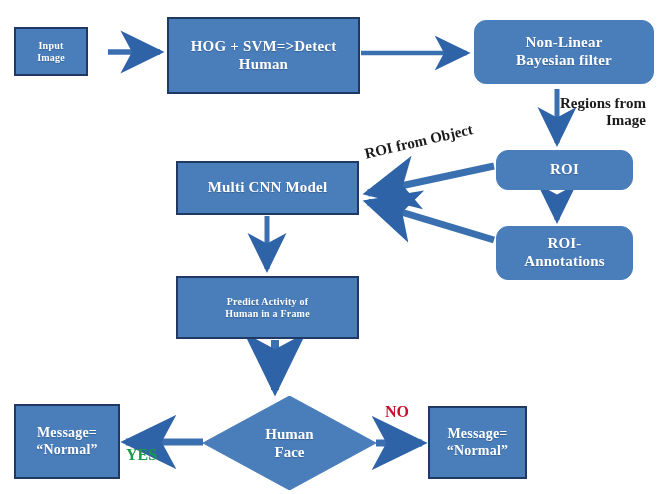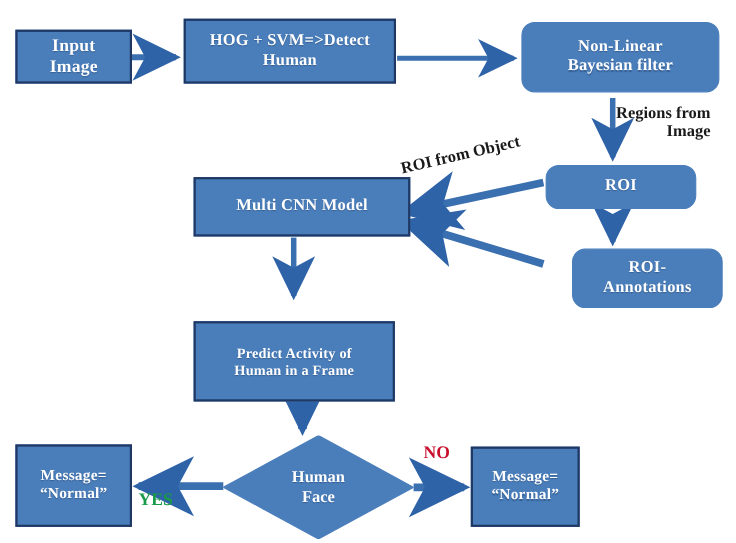--- a/index.html
+++ b/index.html
@@ -132,7 +132,7 @@
     </g>
   </svg>
 
-  <div class="node sharp" style="left:14px;  top:27px;  width:106px;  height:49px; font-size:16px;">Input
+  <div class="node sharp" style="left:14px;  top:27px;  width:74px;  height:49px; font-size:10px;">Input
 Image</div>
 
   <div class="node sharp" style="left:167px; top:17px;  width:193px; height:59px; font-size:15px;">HOG + SVM=&gt;Detect

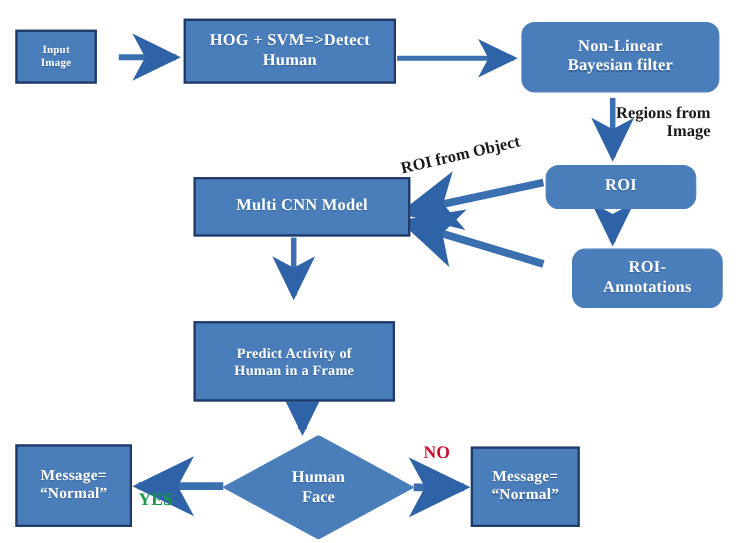--- a/index.html
+++ b/index.html
@@ -135,7 +135,7 @@
   <div class="node sharp" style="left:14px;  top:27px;  width:74px;  height:49px; font-size:10px;">Input
 Image</div>
 
-  <div class="node sharp" style="left:167px; top:17px;  width:193px; height:59px; font-size:15px;">HOG + SVM=&gt;Detect
+  <div class="node sharp" style="left:167px; top:17px;  width:193px; height:77px; font-size:15px;">HOG + SVM=&gt;Detect
 Human</div>
 
   <div class="node rounded" style="left:474px; top:20px;  width:180px; height:64px; font-size:15px;">Non-Linear

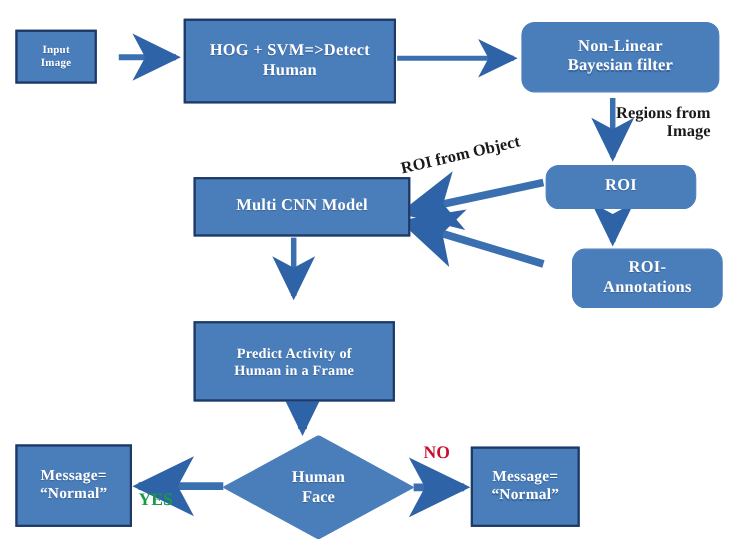--- a/index.html
+++ b/index.html
@@ -146,7 +146,7 @@
   <div class="node rounded" style="left:520px; top:226px; width:137px; height:54px; font-size:15px;">ROI-
 Annotations</div>
 
-  <div class="node sharp" style="left:176px; top:161px; width:197px; height:54px; font-size:15px;">Multi CNN Model</div>
+  <div class="node sharp" style="left:176px; top:161px; width:183px; height:54px; font-size:15px;">Multi CNN Model</div>
 
   <div class="node sharp" style="left:176px; top:292px; width:183px; height:73px; font-size:13px;">Predict Activity of
 Human in a Frame</div>

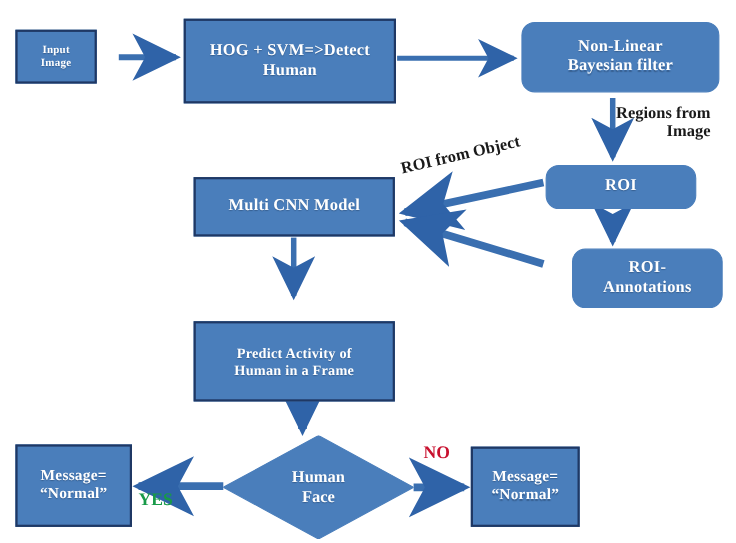--- a/index.html
+++ b/index.html
@@ -143,7 +143,7 @@
 
   <div class="node rounded" style="left:496px; top:150px; width:137px; height:40px; font-size:15px;">ROI</div>
 
-  <div class="node rounded" style="left:520px; top:226px; width:137px; height:54px; font-size:15px;">ROI-
+  <div class="node rounded" style="left:496px; top:226px; width:137px; height:54px; font-size:15px;">ROI-
 Annotations</div>
 
   <div class="node sharp" style="left:176px; top:161px; width:183px; height:54px; font-size:15px;">Multi CNN Model</div>

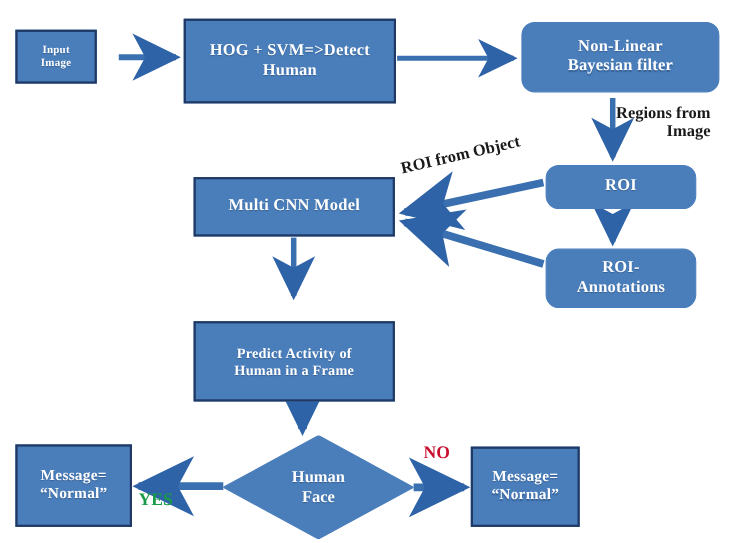--- a/index.html
+++ b/index.html
@@ -148,7 +148,7 @@
 
   <div class="node sharp" style="left:176px; top:161px; width:183px; height:54px; font-size:15px;">Multi CNN Model</div>
 
-  <div class="node sharp" style="left:176px; top:292px; width:183px; height:73px; font-size:13px;">Predict Activity of
+  <div class="node sharp" style="left:176px; top:276px; width:183px; height:63px; font-size:10px;">Predict Activity of
 Human in a Frame</div>
 
   <div class="node sharp" style="left:14px;  top:404px; width:106px; height:75px; font-size:14px;">Message=

